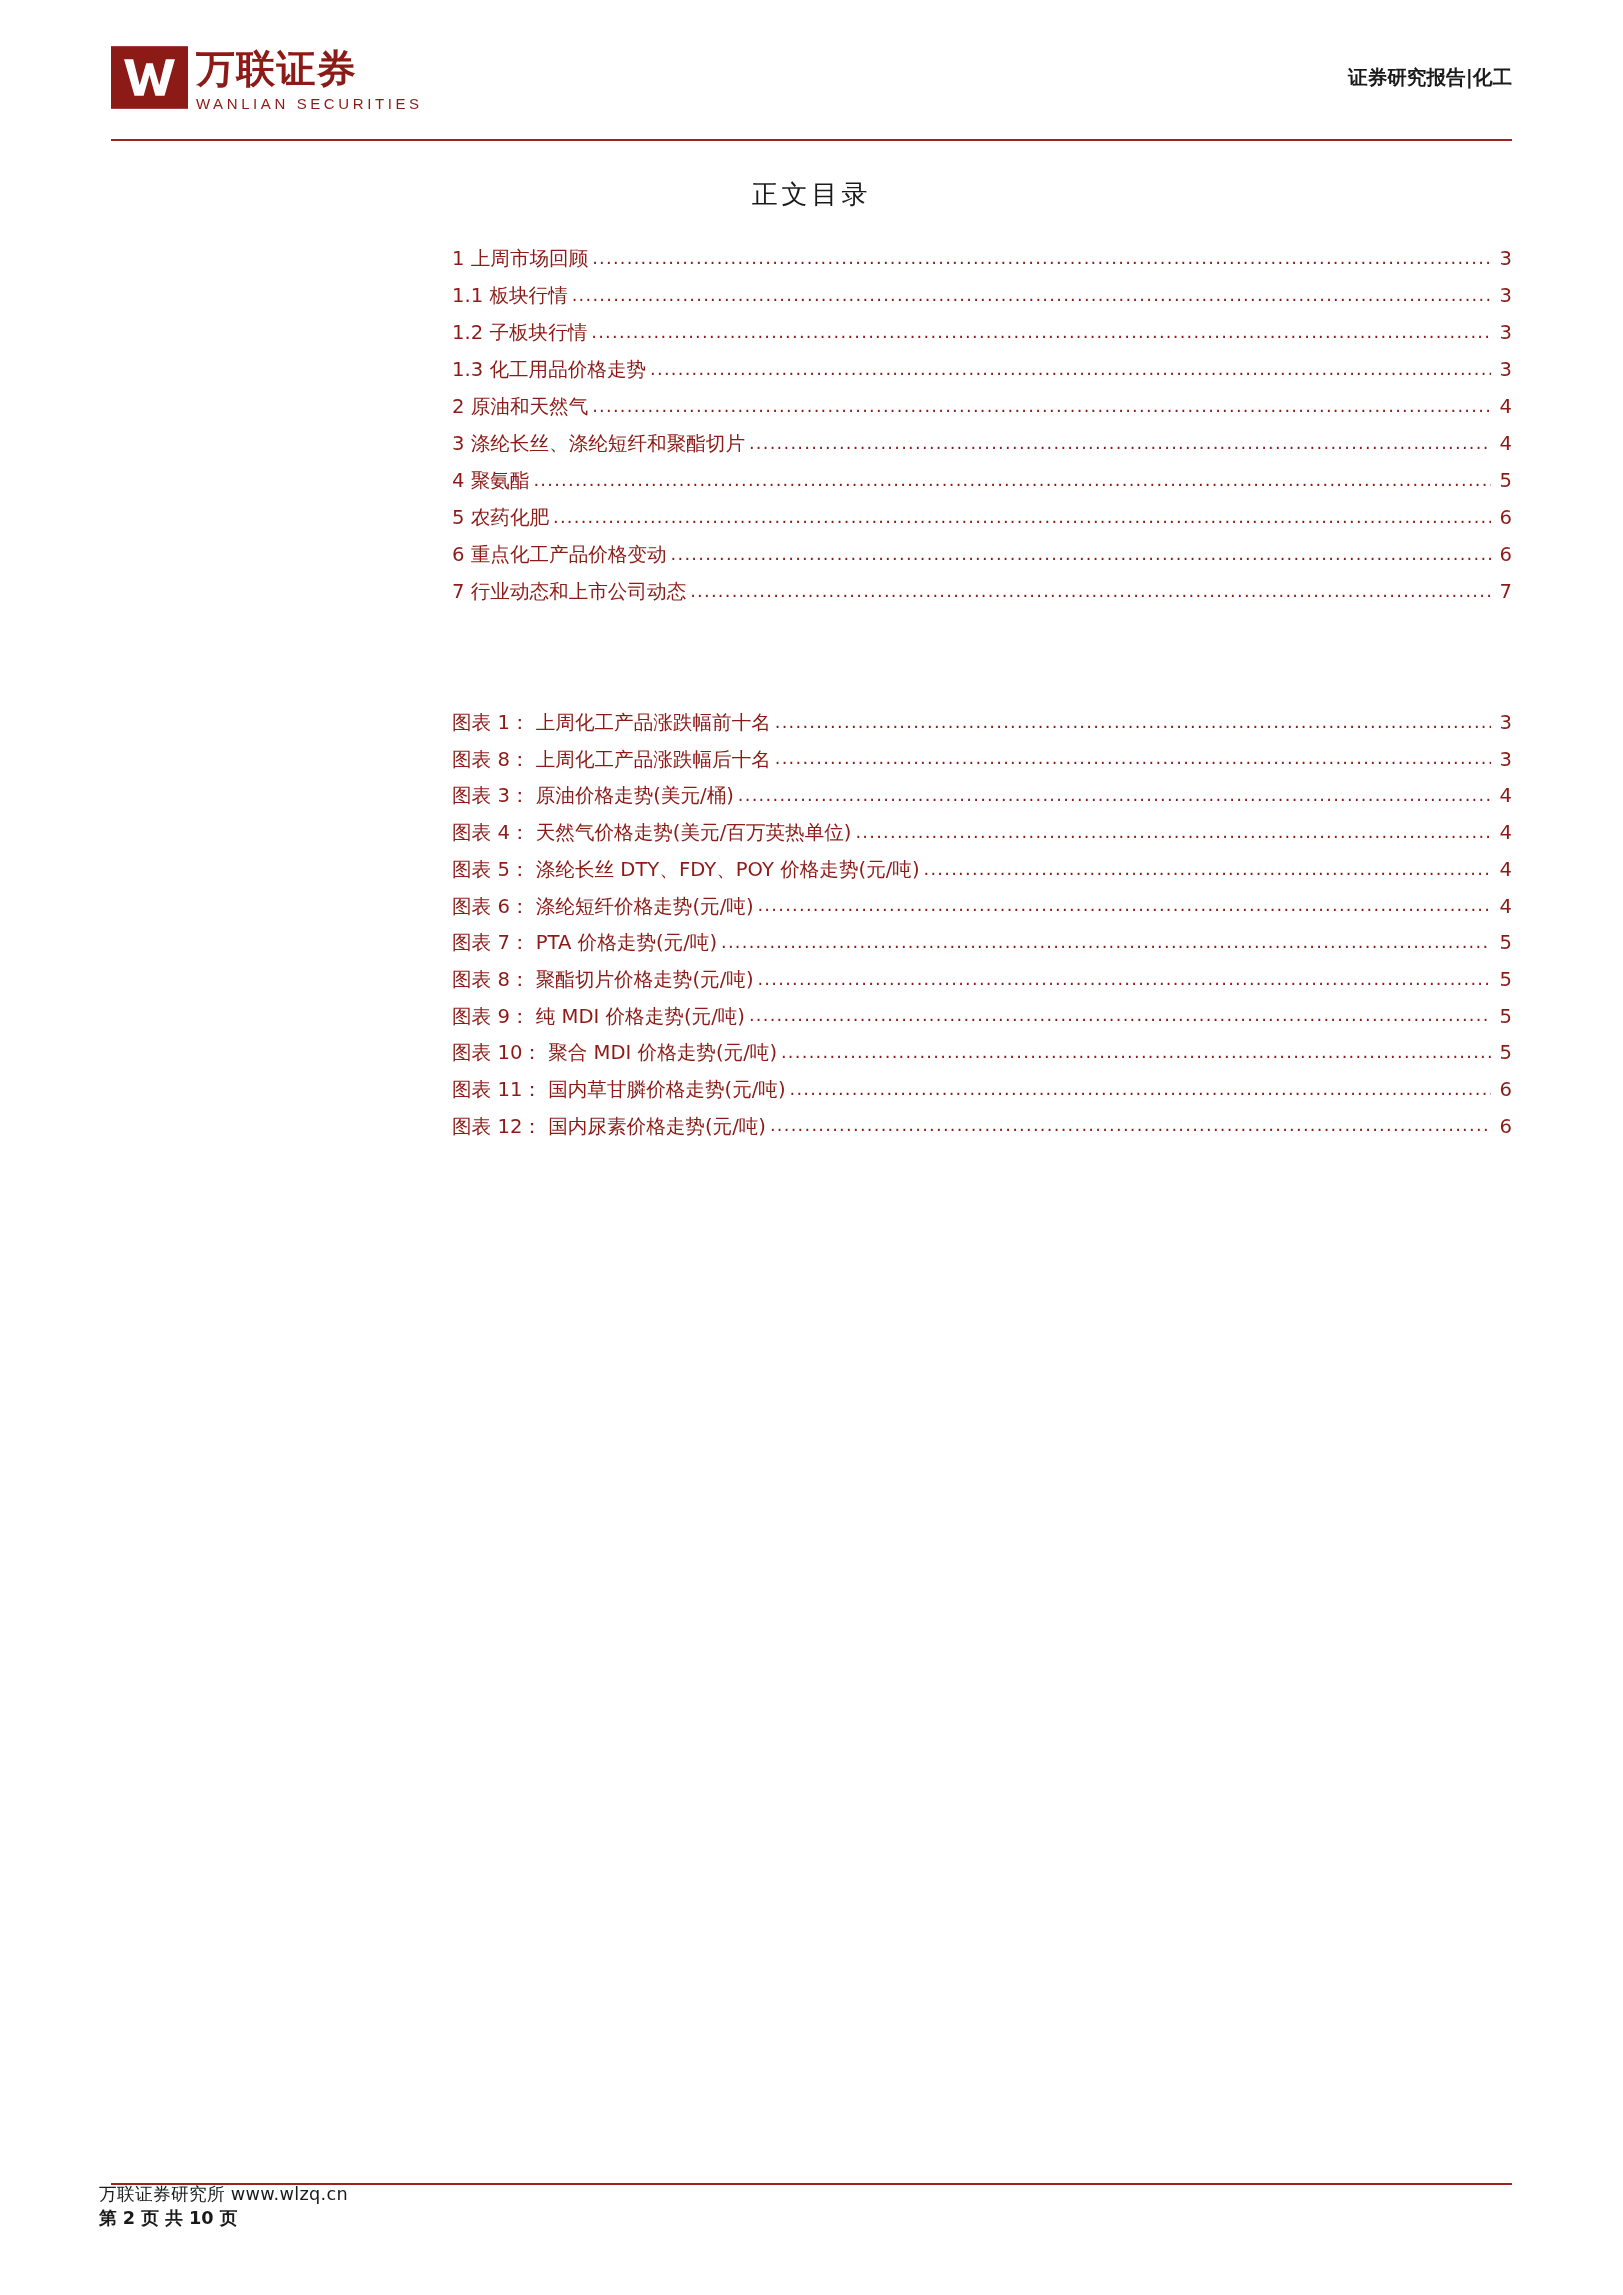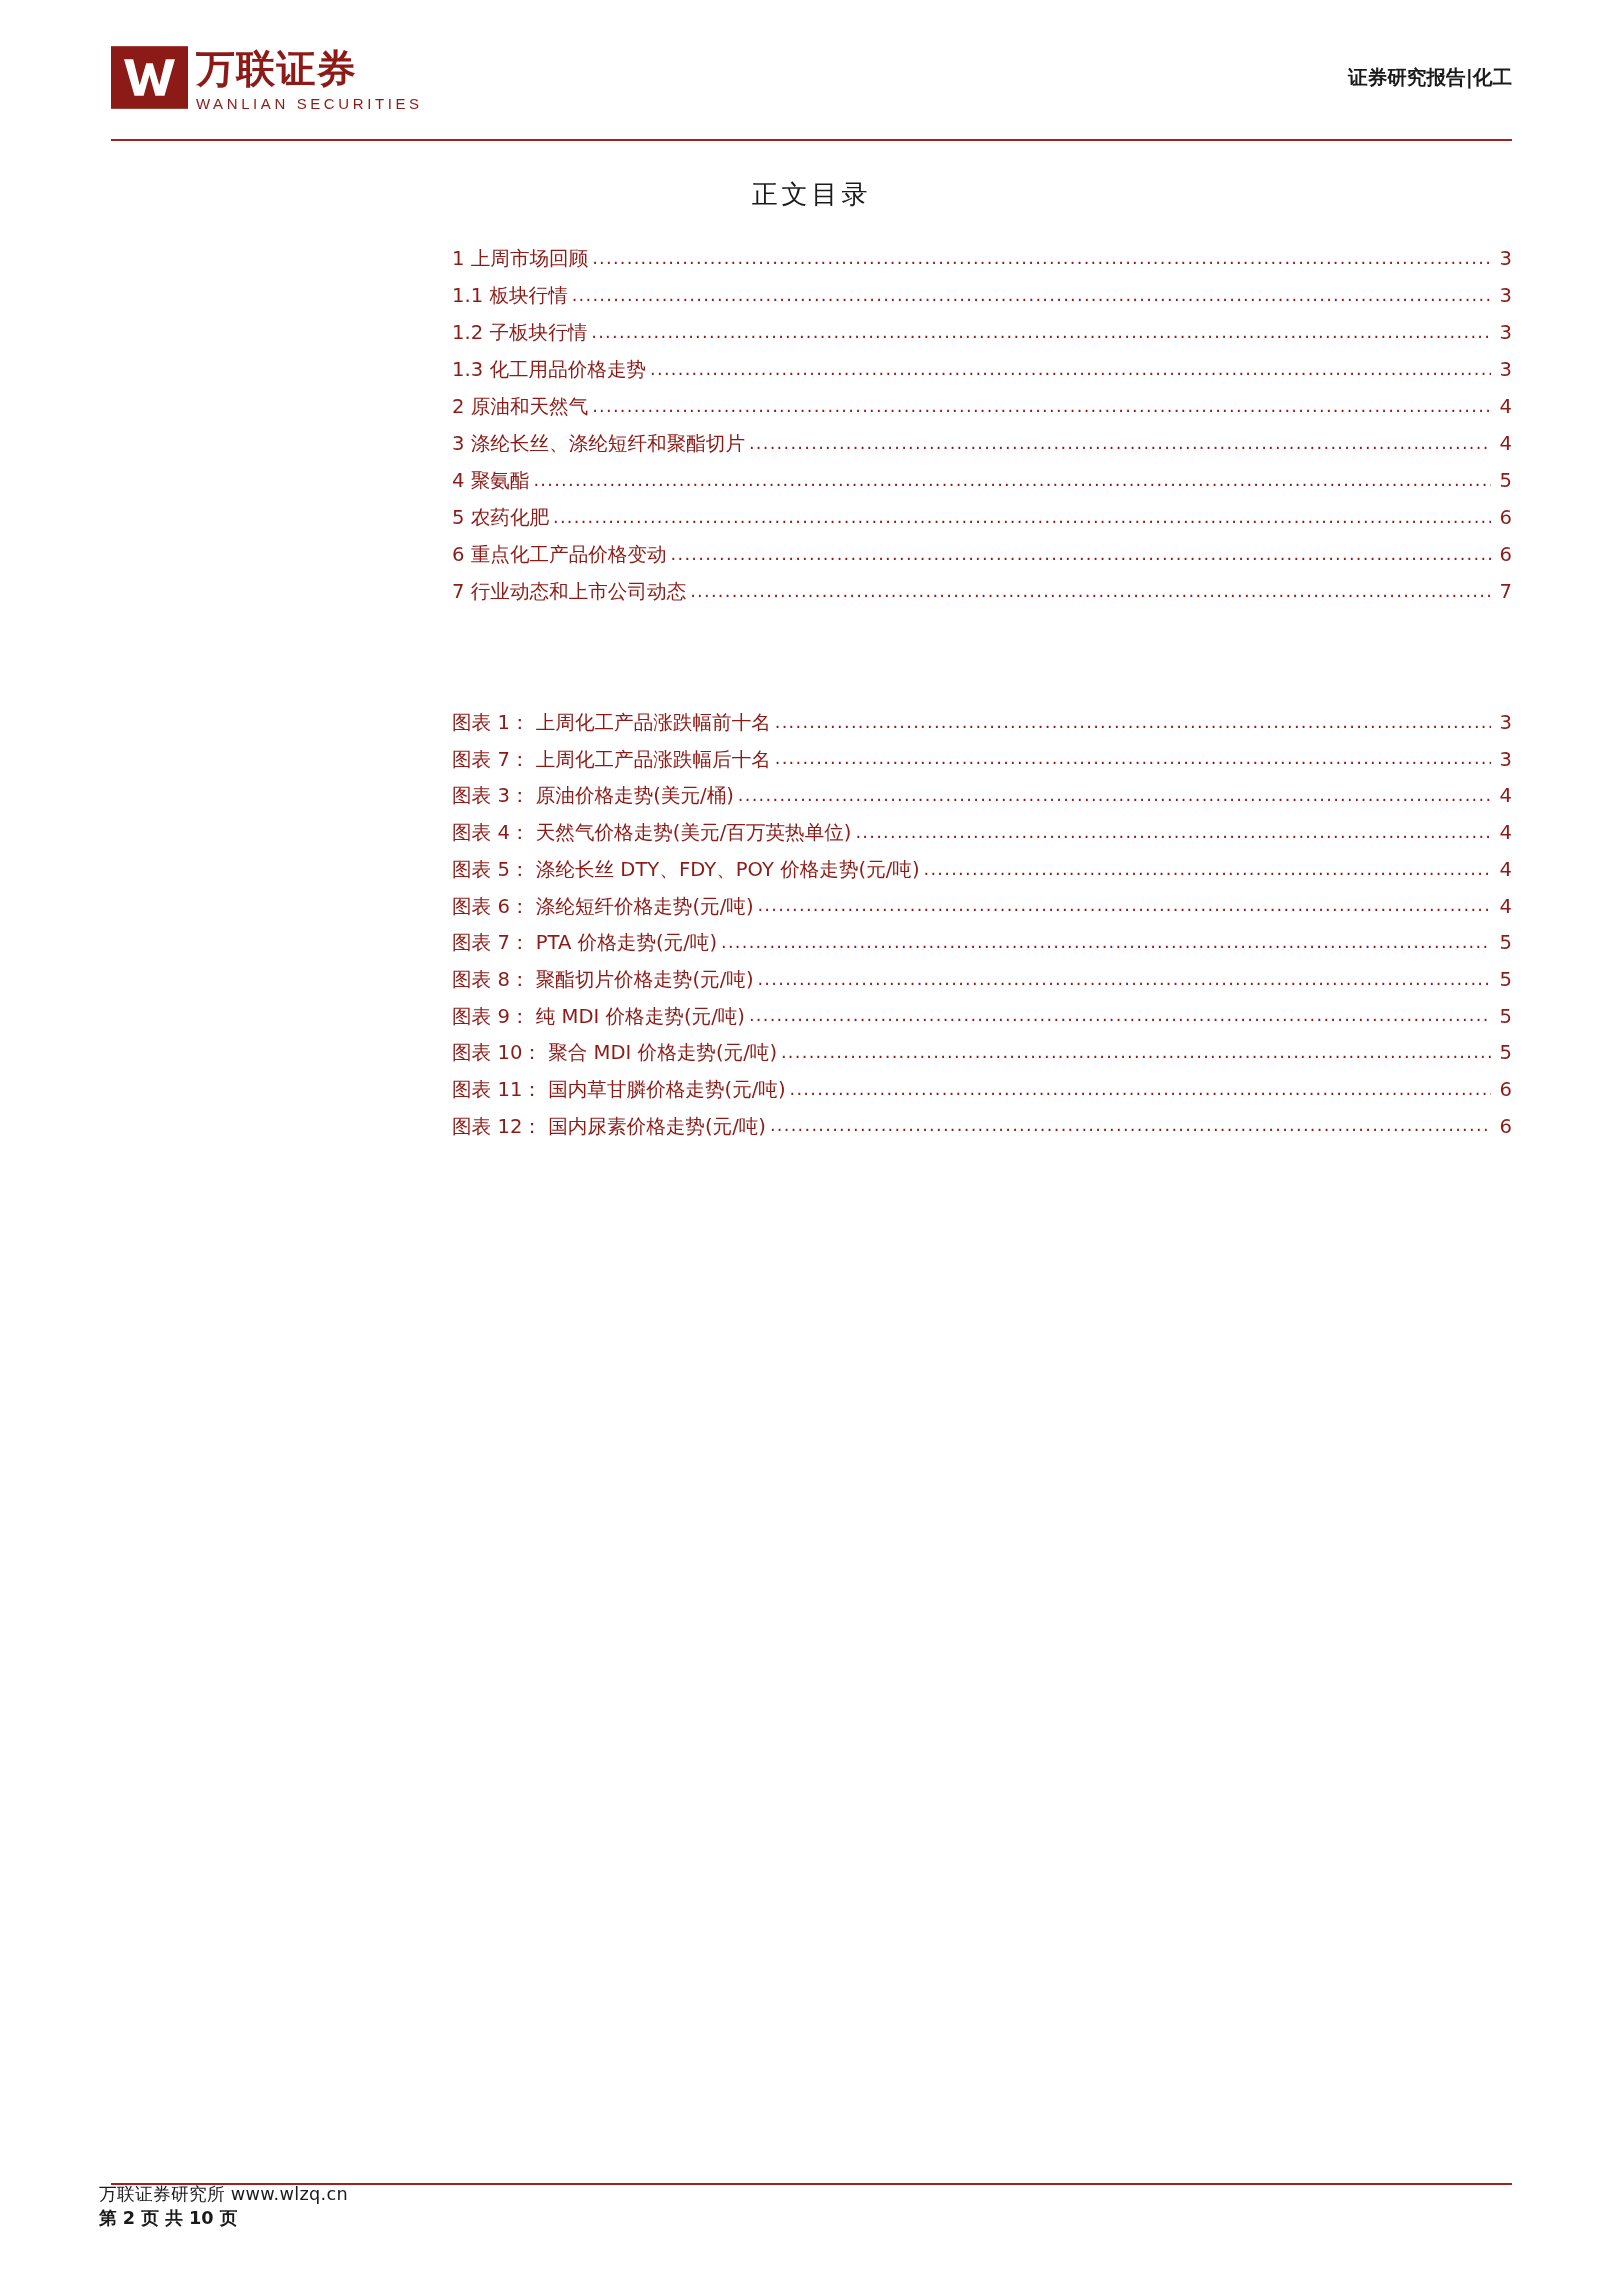--- a/index.html
+++ b/index.html
@@ -247,7 +247,7 @@
       <span class="toc-page">3</span>
     </div>
     <div class="toc-row">
-      <span class="toc-label">图表 7： 上周化工产品涨跌幅后十名</span>
+      <span class="toc-label">图表 8： 上周化工产品涨跌幅后十名</span>
       <span class="toc-dots">................................................................................................................................................................</span>
       <span class="toc-page">3</span>
     </div>

